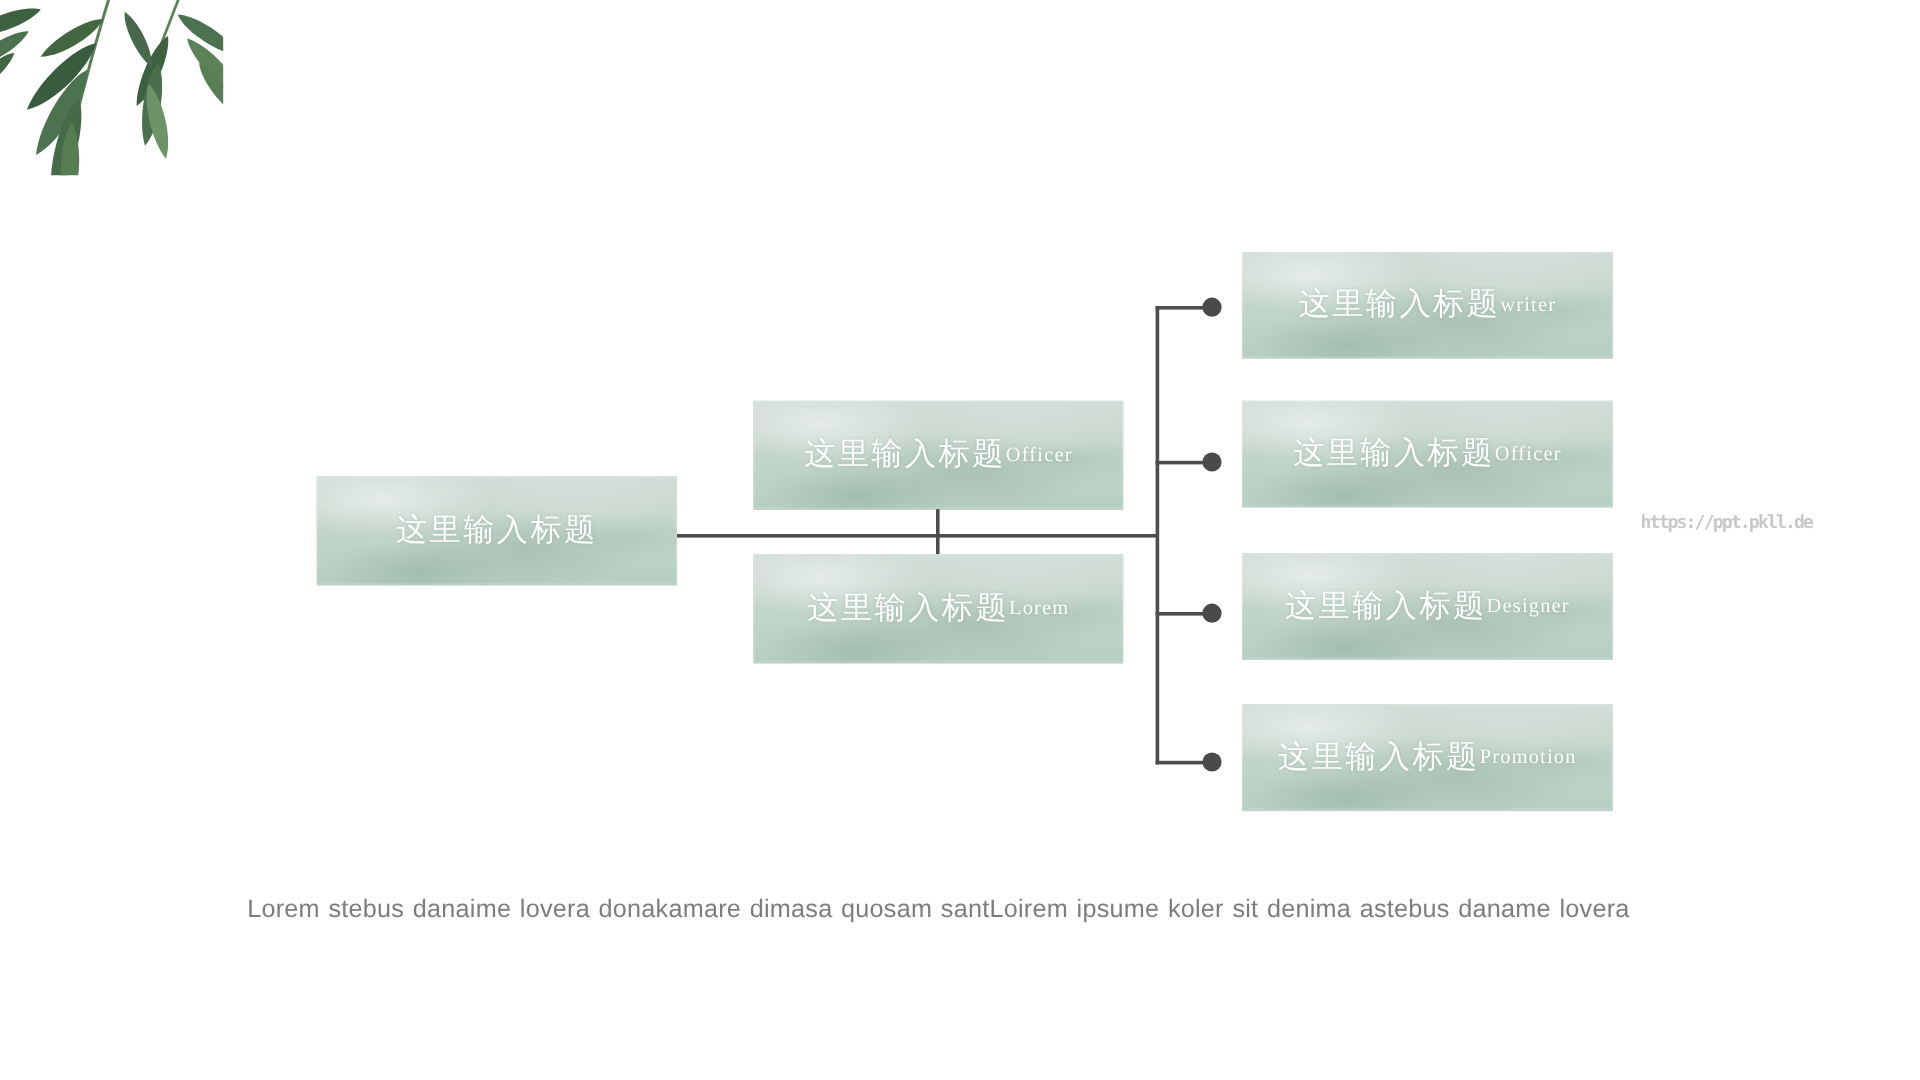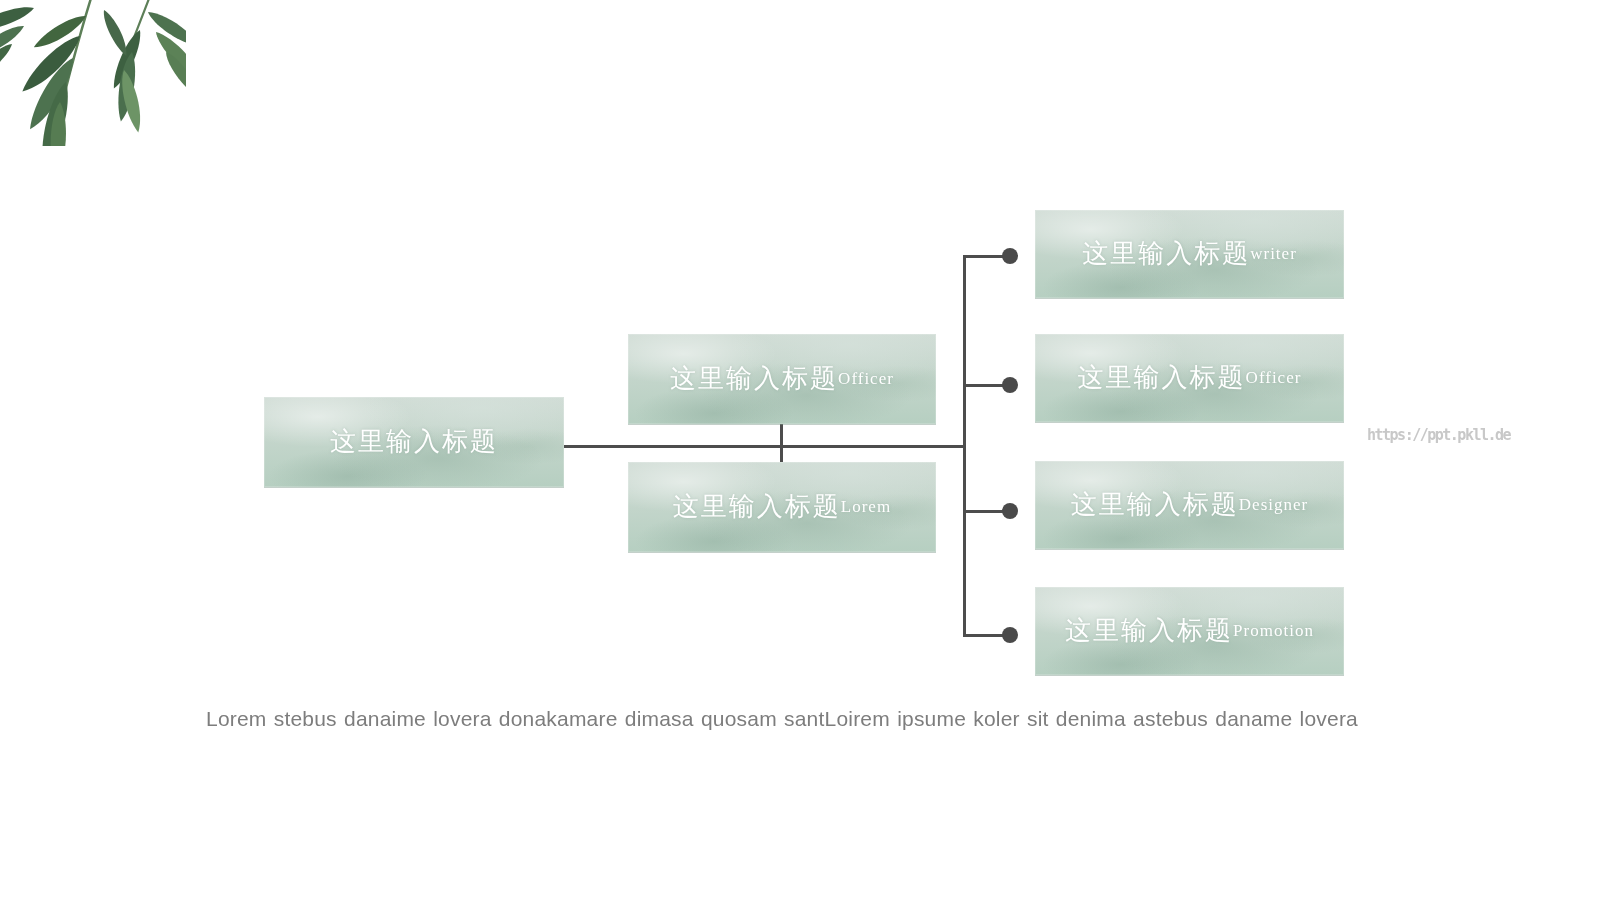--- a/index.html
+++ b/index.html
@@ -75,7 +75,7 @@
 
   
   .body-text{
-    position:absolute;left:206px;top:701px;width:1152px;
+    position:absolute;left:206px;top:740px;width:1152px;
     font-size:21px;line-height:36px;color:#7d7d7d;letter-spacing:0.2px;
   }
   .body-text .jl{text-align:justify;text-align-last:justify;}

